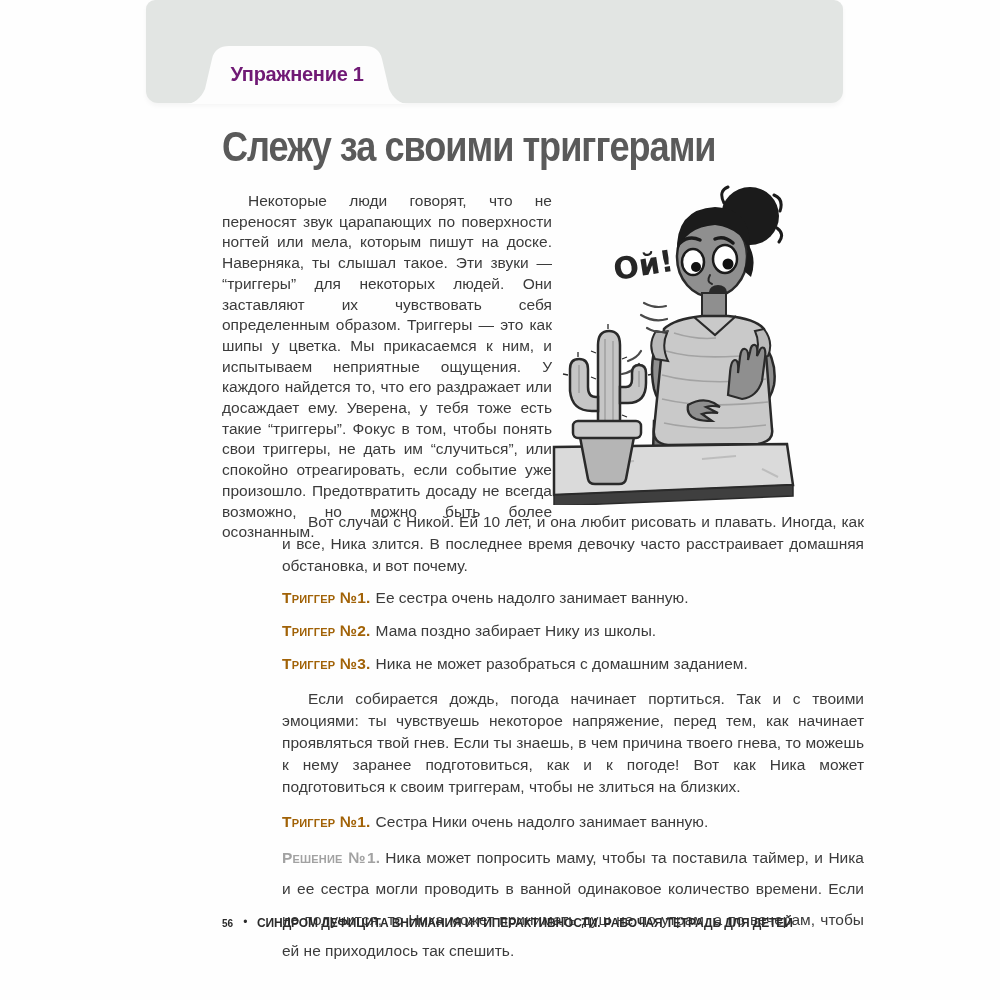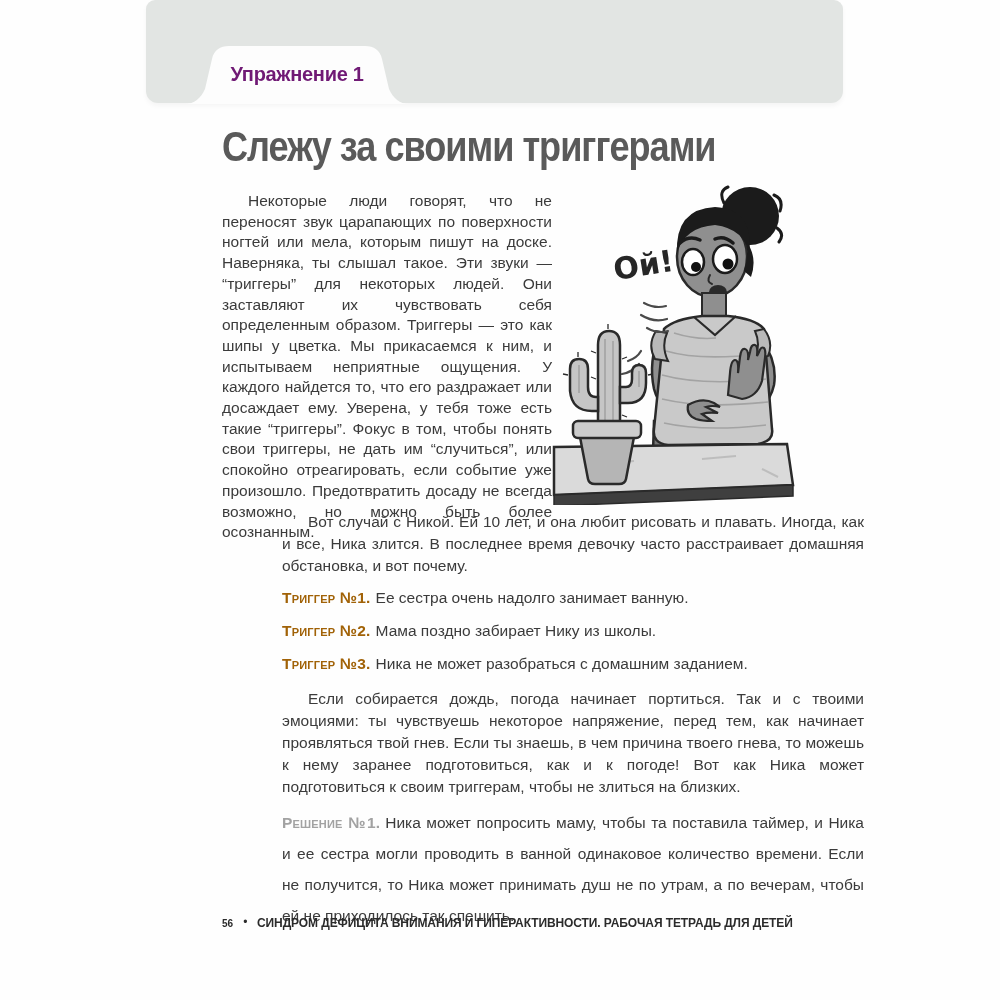--- a/index.html
+++ b/index.html
@@ -125,6 +125,7 @@
 
     <p class="body weather indent">Если собирается дождь, погода начинает портиться. Так и с твоими эмоциями: ты чувствуешь некоторое напряжение, перед тем, как начинает проявляться твой гнев. Если ты знаешь, в чем причина твоего гнева, то можешь к нему заранее подготовиться, как и к погоде! Вот как Ника может подготовиться к своим триггерам, чтобы не злиться на близких.</p>
 
+    <p class="body trigrep"><b class="lbl">Триггер №1.</b><span>Сестра Ники очень надолго занимает ванную.</span></p>
 
     <p class="body solution"><b class="lbl sol-lbl">Решение №1.</b><span>Ника может попросить маму, чтобы та поставила таймер, и Ника и ее сестра могли проводить в ванной одинаковое количество времени. Если не получится, то Ника может принимать душ не по утрам, а по вечерам, чтобы ей не приходилось так спешить.</span></p>
   </div>

